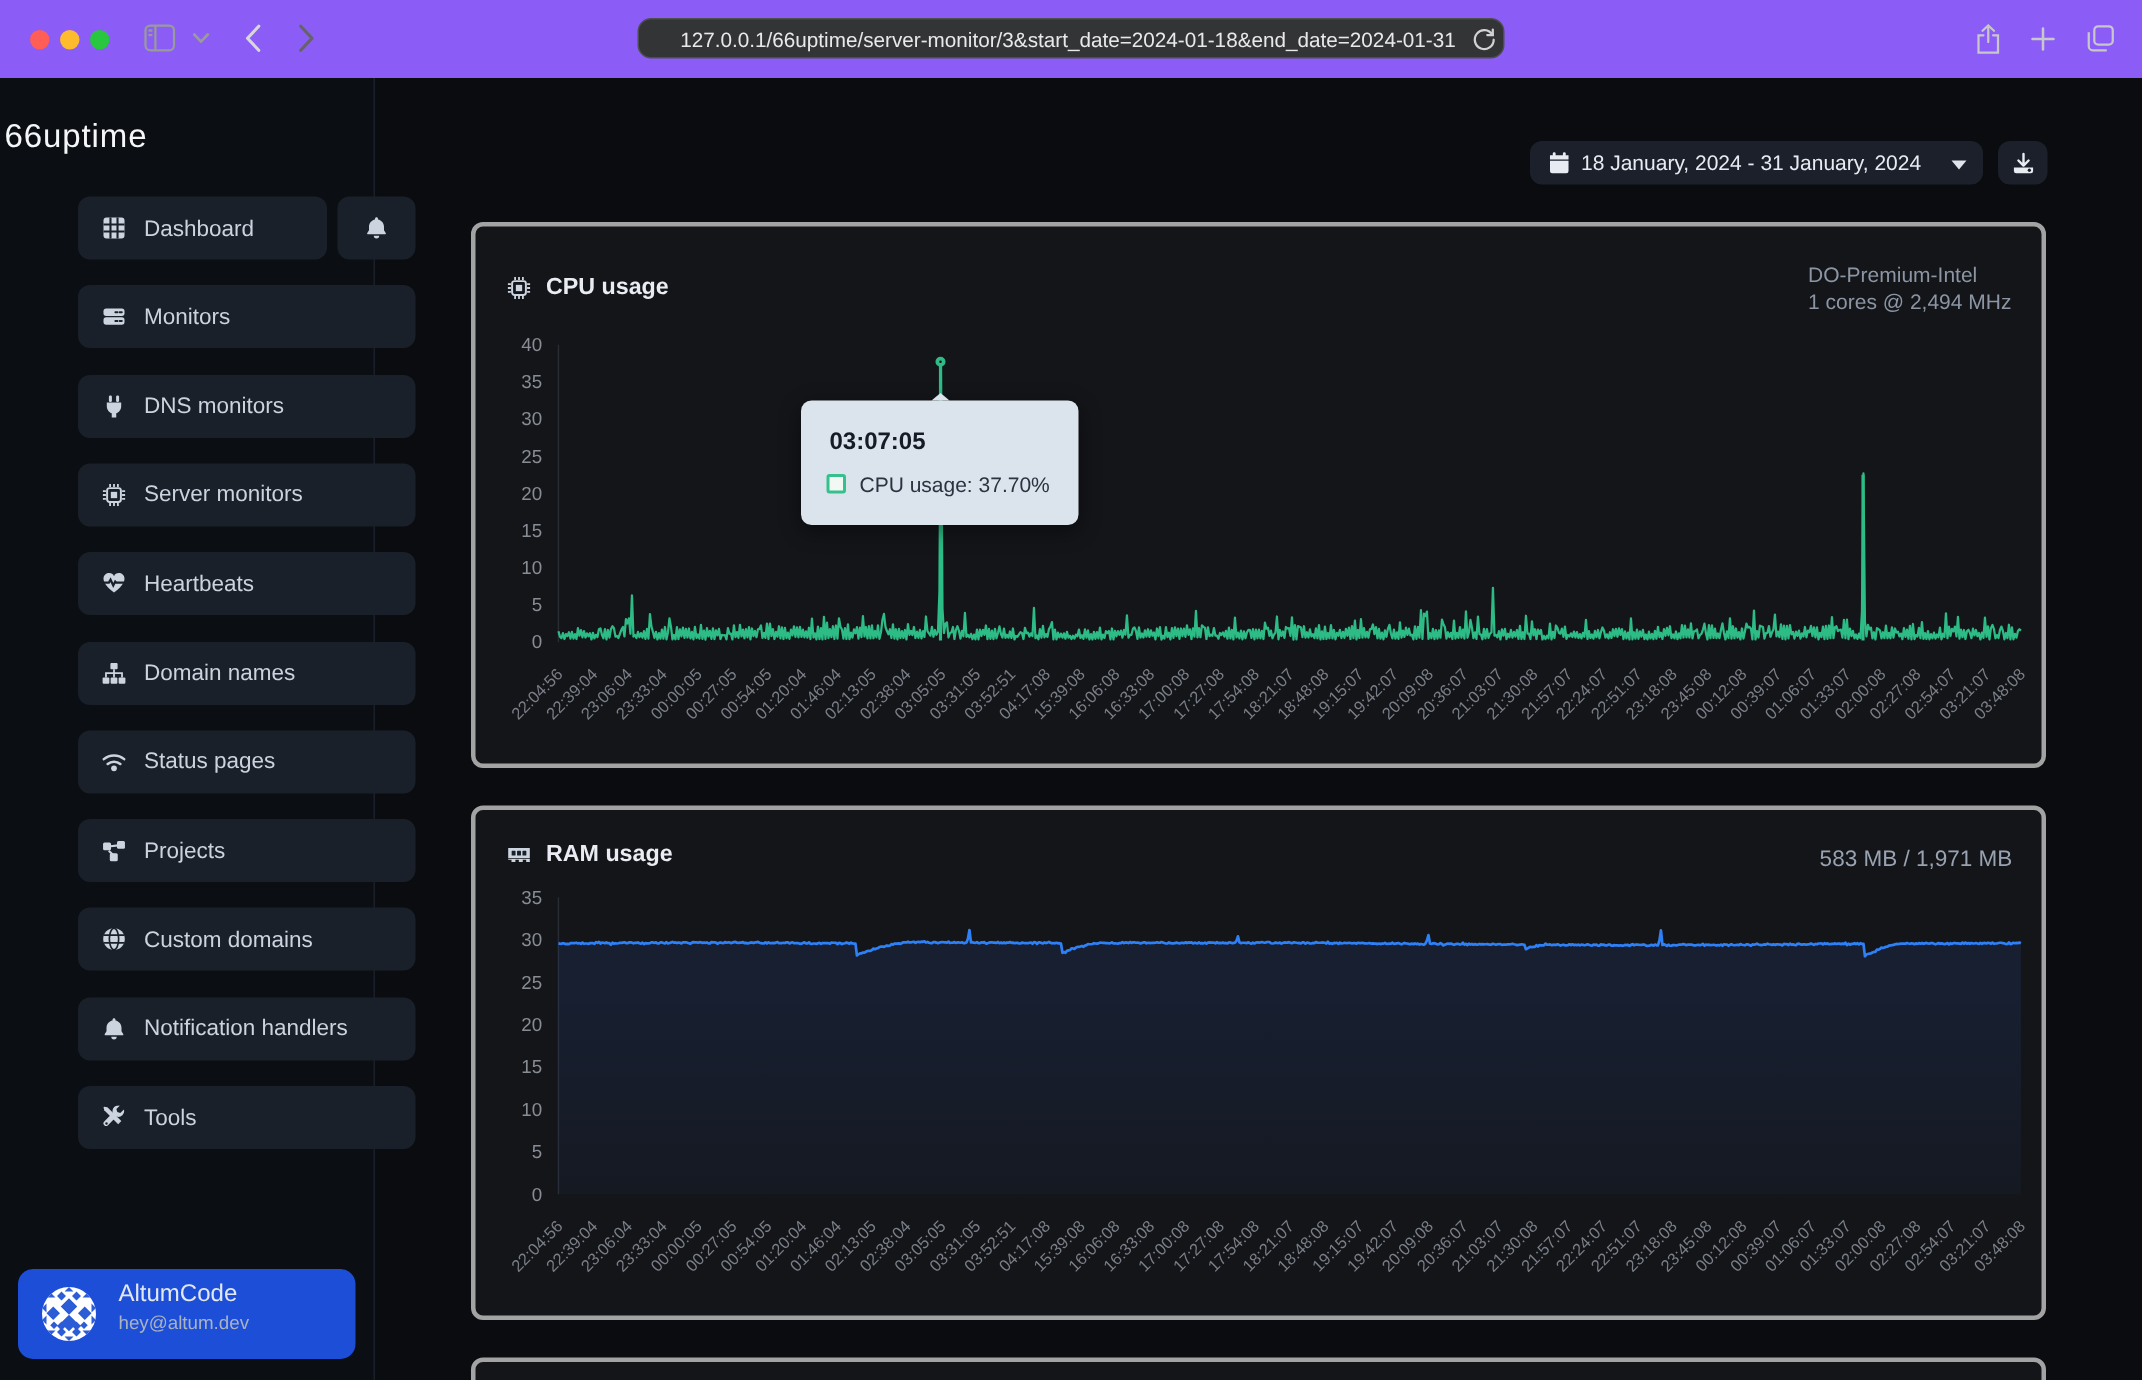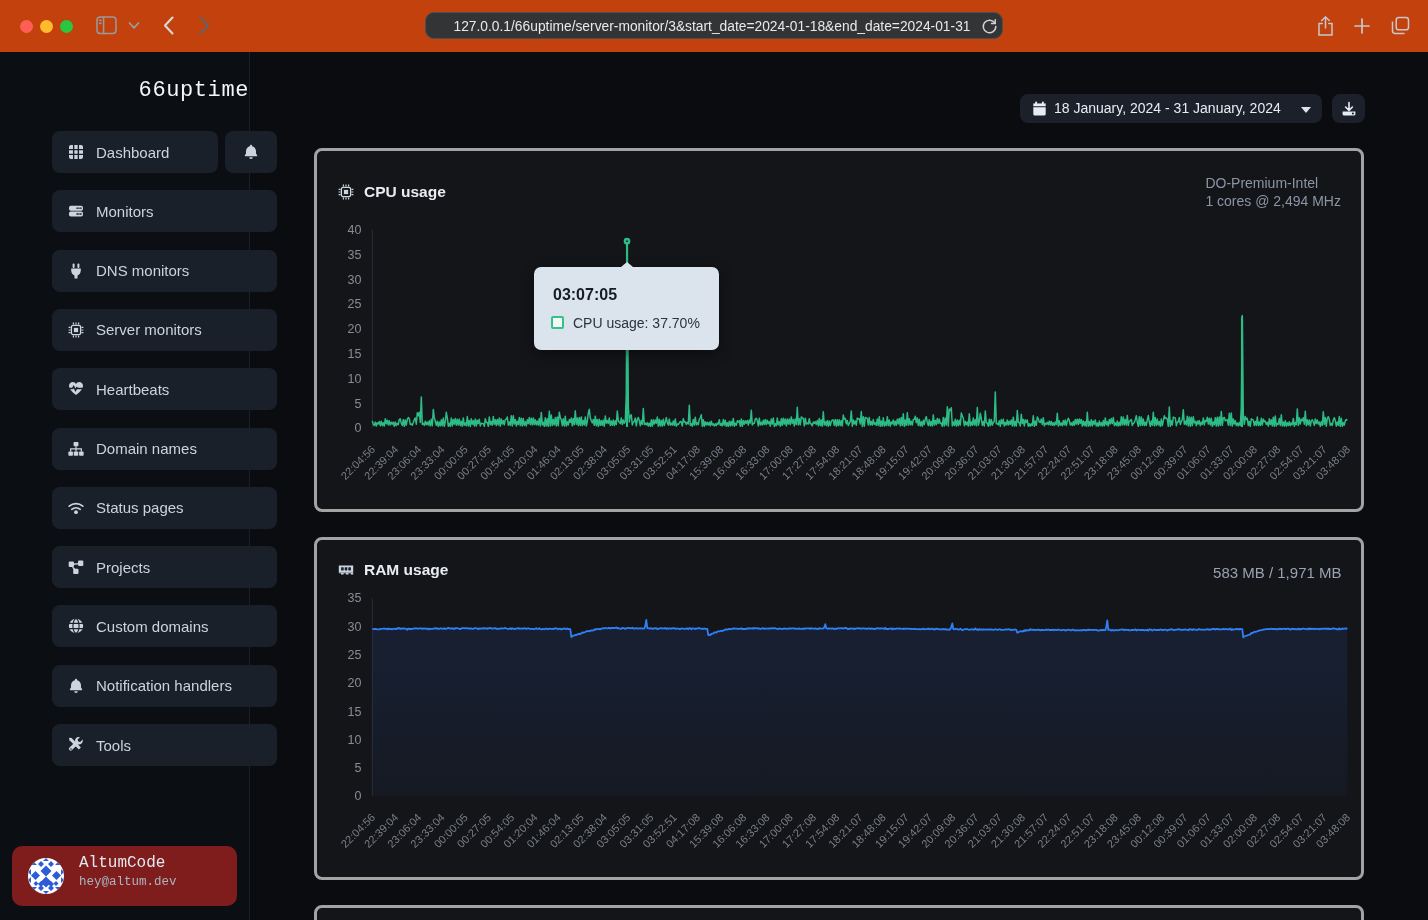--- a/index.html
+++ b/index.html
@@ -2,7 +2,7 @@
 <html><head><meta charset="utf-8"><title>66uptime</title><style>
 * { margin:0; padding:0; box-sizing:border-box; }
 html,body { width:1428px; height:920px; overflow:hidden; background:#0a0c10; font-family:"Liberation Sans",sans-serif; }
-#chrome { position:absolute; left:0; top:0; width:1428px; height:52px; background:#c2410c; }
+#chrome { position:absolute; left:0; top:0; width:1428px; height:52px; background:#8b5cf6; }
 .tl { position:absolute; top:19.5px; width:13px; height:13px; border-radius:50%; }
 .ci { position:absolute; z-index:3; }
 #urlbar { position:absolute; left:425px; top:12px; width:578px; height:27px; border-radius:9px; background:#333436; border:1px solid #4d4e50; }

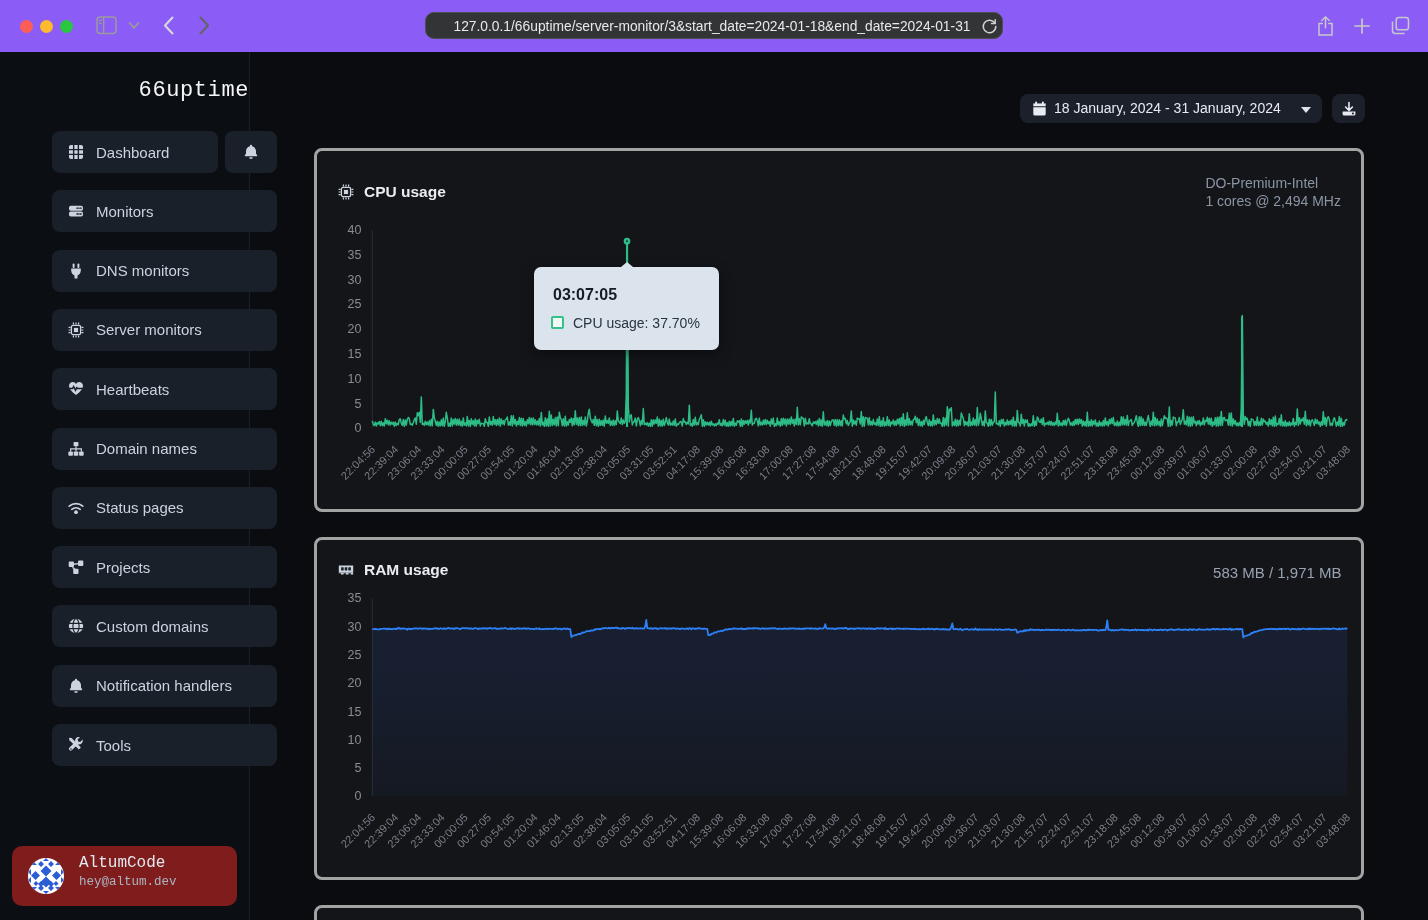--- a/index.html
+++ b/index.html
@@ -9,7 +9,7 @@
 #urltext { position:absolute; left:22px; right:26px; top:0; height:27px; line-height:27px; text-align:center; color:#e9e9eb; font-size:13.8px; white-space:nowrap; }
 #app { position:absolute; left:0; top:52px; width:1428px; height:868px; background:#0a0c10; }
 #sidebar { position:absolute; left:0; top:0; width:250px; height:868px; background:#0b0e13; border-right:1px solid #1a202b; }
-#logotext { position:absolute; left:16px; top:26px; width:233px; text-align:right; color:#f4f6f8; font-size:22px; font-weight:500; letter-spacing:0.6px;font-family:Liberation Mono, monospace; }
+#logotext { position:absolute; left:3px; top:26px; width:233px; text-align:left; color:#f4f6f8; font-size:22px; font-weight:500; letter-spacing:0.6px; }
 .nbtn { position:absolute; left:12px; width:225px; height:42px; background:#1a202a; border-radius:8px; display:flex; align-items:center; padding-left:16px; color:#cbd3de; font-size:15px;margin-left:40px; }
 .nbtn svg { flex:0 0 auto; }
 .nbtn span { margin-left:12px; white-space:nowrap; }

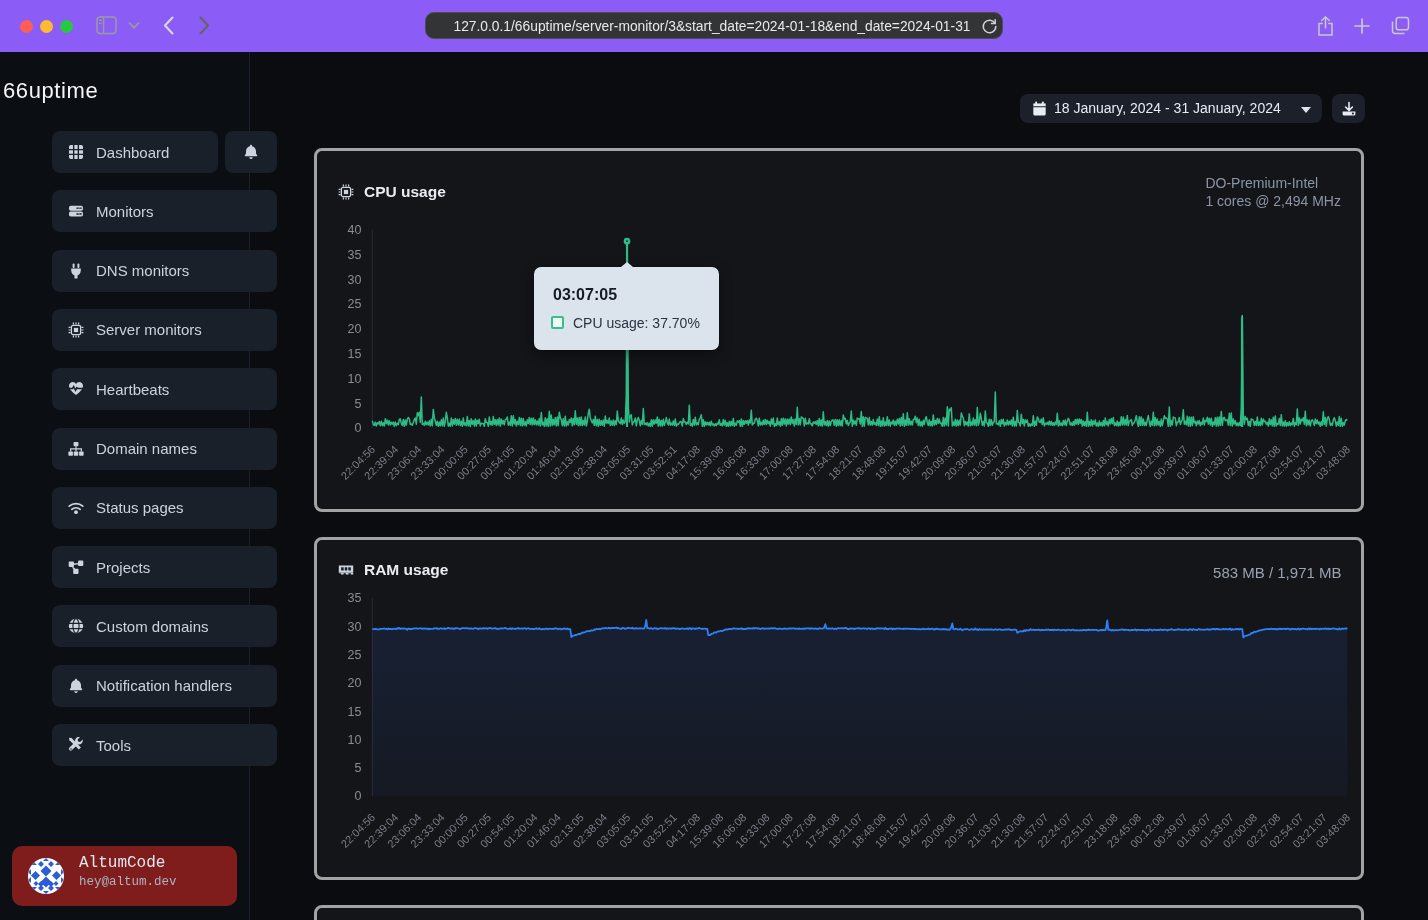--- a/index.html
+++ b/index.html
@@ -14,7 +14,7 @@
 .nbtn svg { flex:0 0 auto; }
 .nbtn span { margin-left:12px; white-space:nowrap; }
 .bellbtn { left:185px; width:52px; justify-content:center; padding-left:0; }
-#usercard { position:absolute; left:12px; top:794px; width:225px; height:60px; background:#7f1d1d; border-radius:10px;font-family:Liberation Mono, monospace; }
+#usercard { position:absolute; left:12px; top:794px; width:225px; height:60px; background:#1d4ed8; border-radius:10px; }
 #usercard svg { position:absolute; left:16px; top:12px; }
 #uname { position:absolute; left:67px; top:8px; color:#e2e8ef; font-size:16px; }
 #umail { position:absolute; left:67px; top:29px; color:#aab3bf; font-size:12.5px; }

